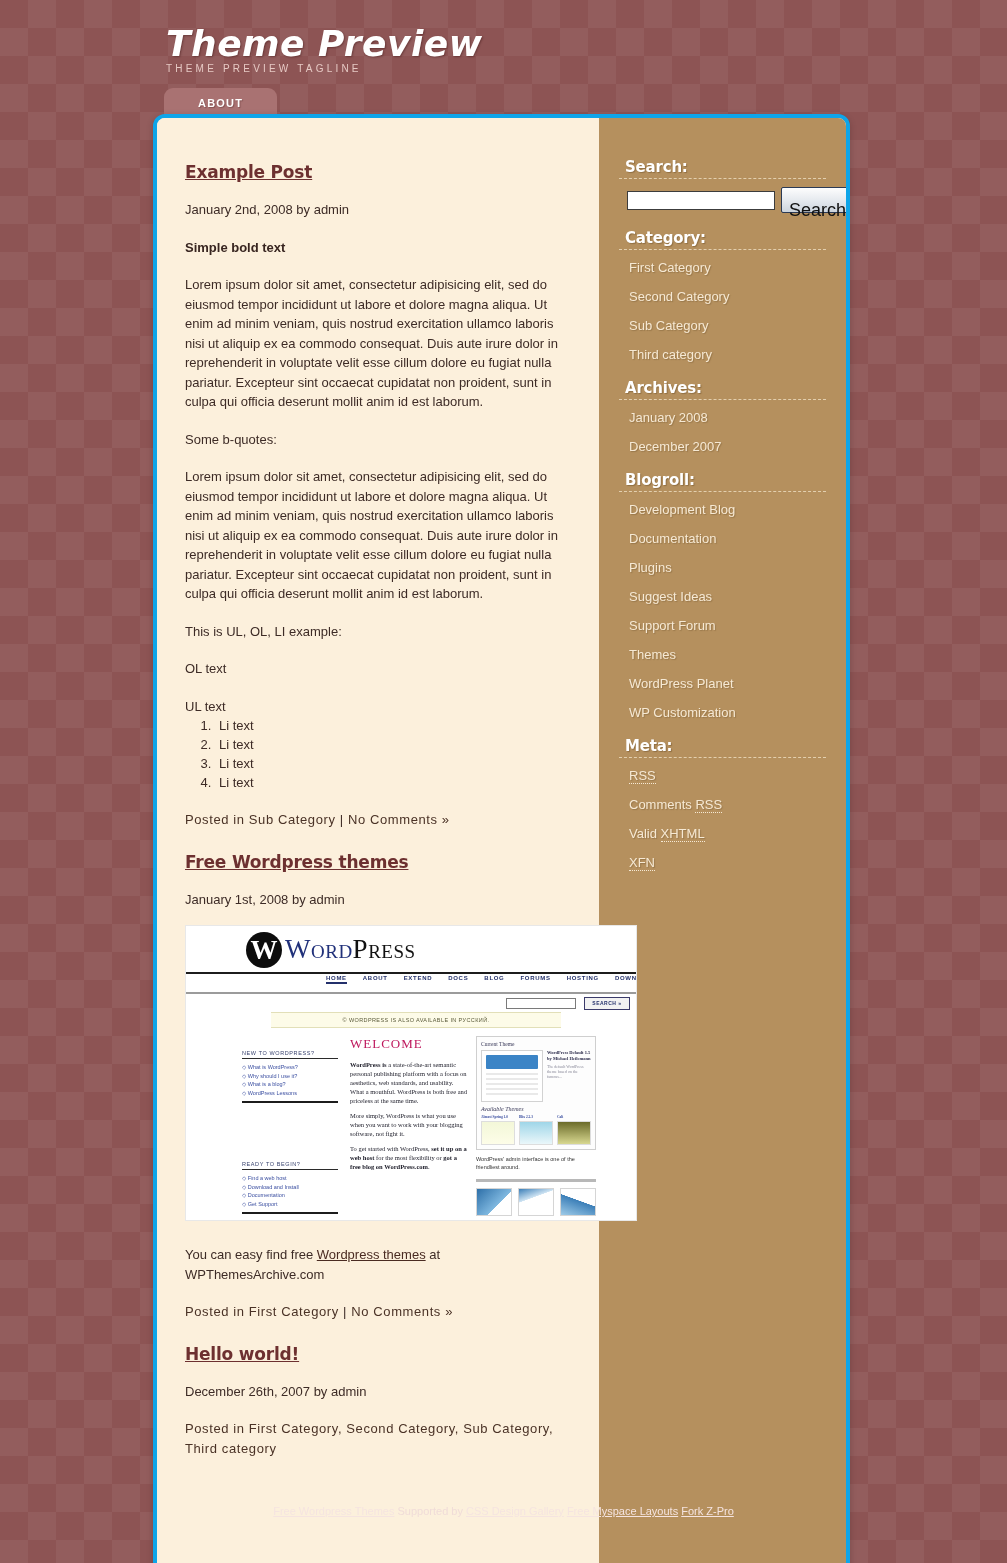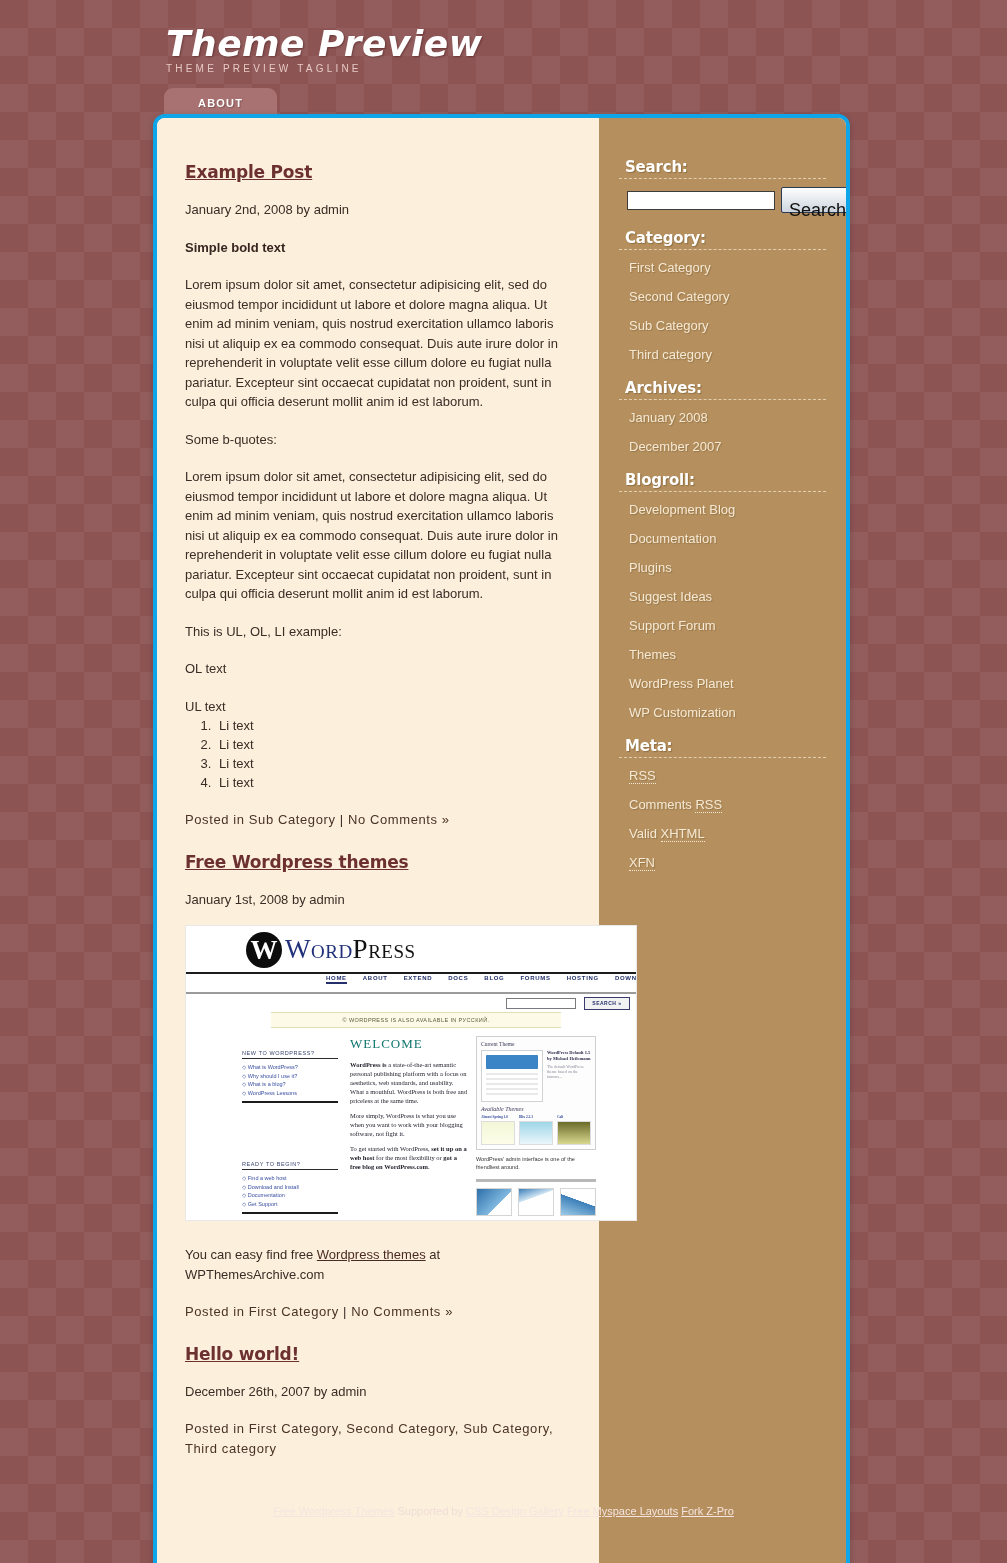--- a/index.html
+++ b/index.html
@@ -299,7 +299,7 @@
     font-size: 13px;
     font-weight: normal;
     letter-spacing: 1px;
-    color: #0f766e;
+    color: #be185d;
     font-family: "Liberation Serif", serif;
   }
   .wp-welcome p {

